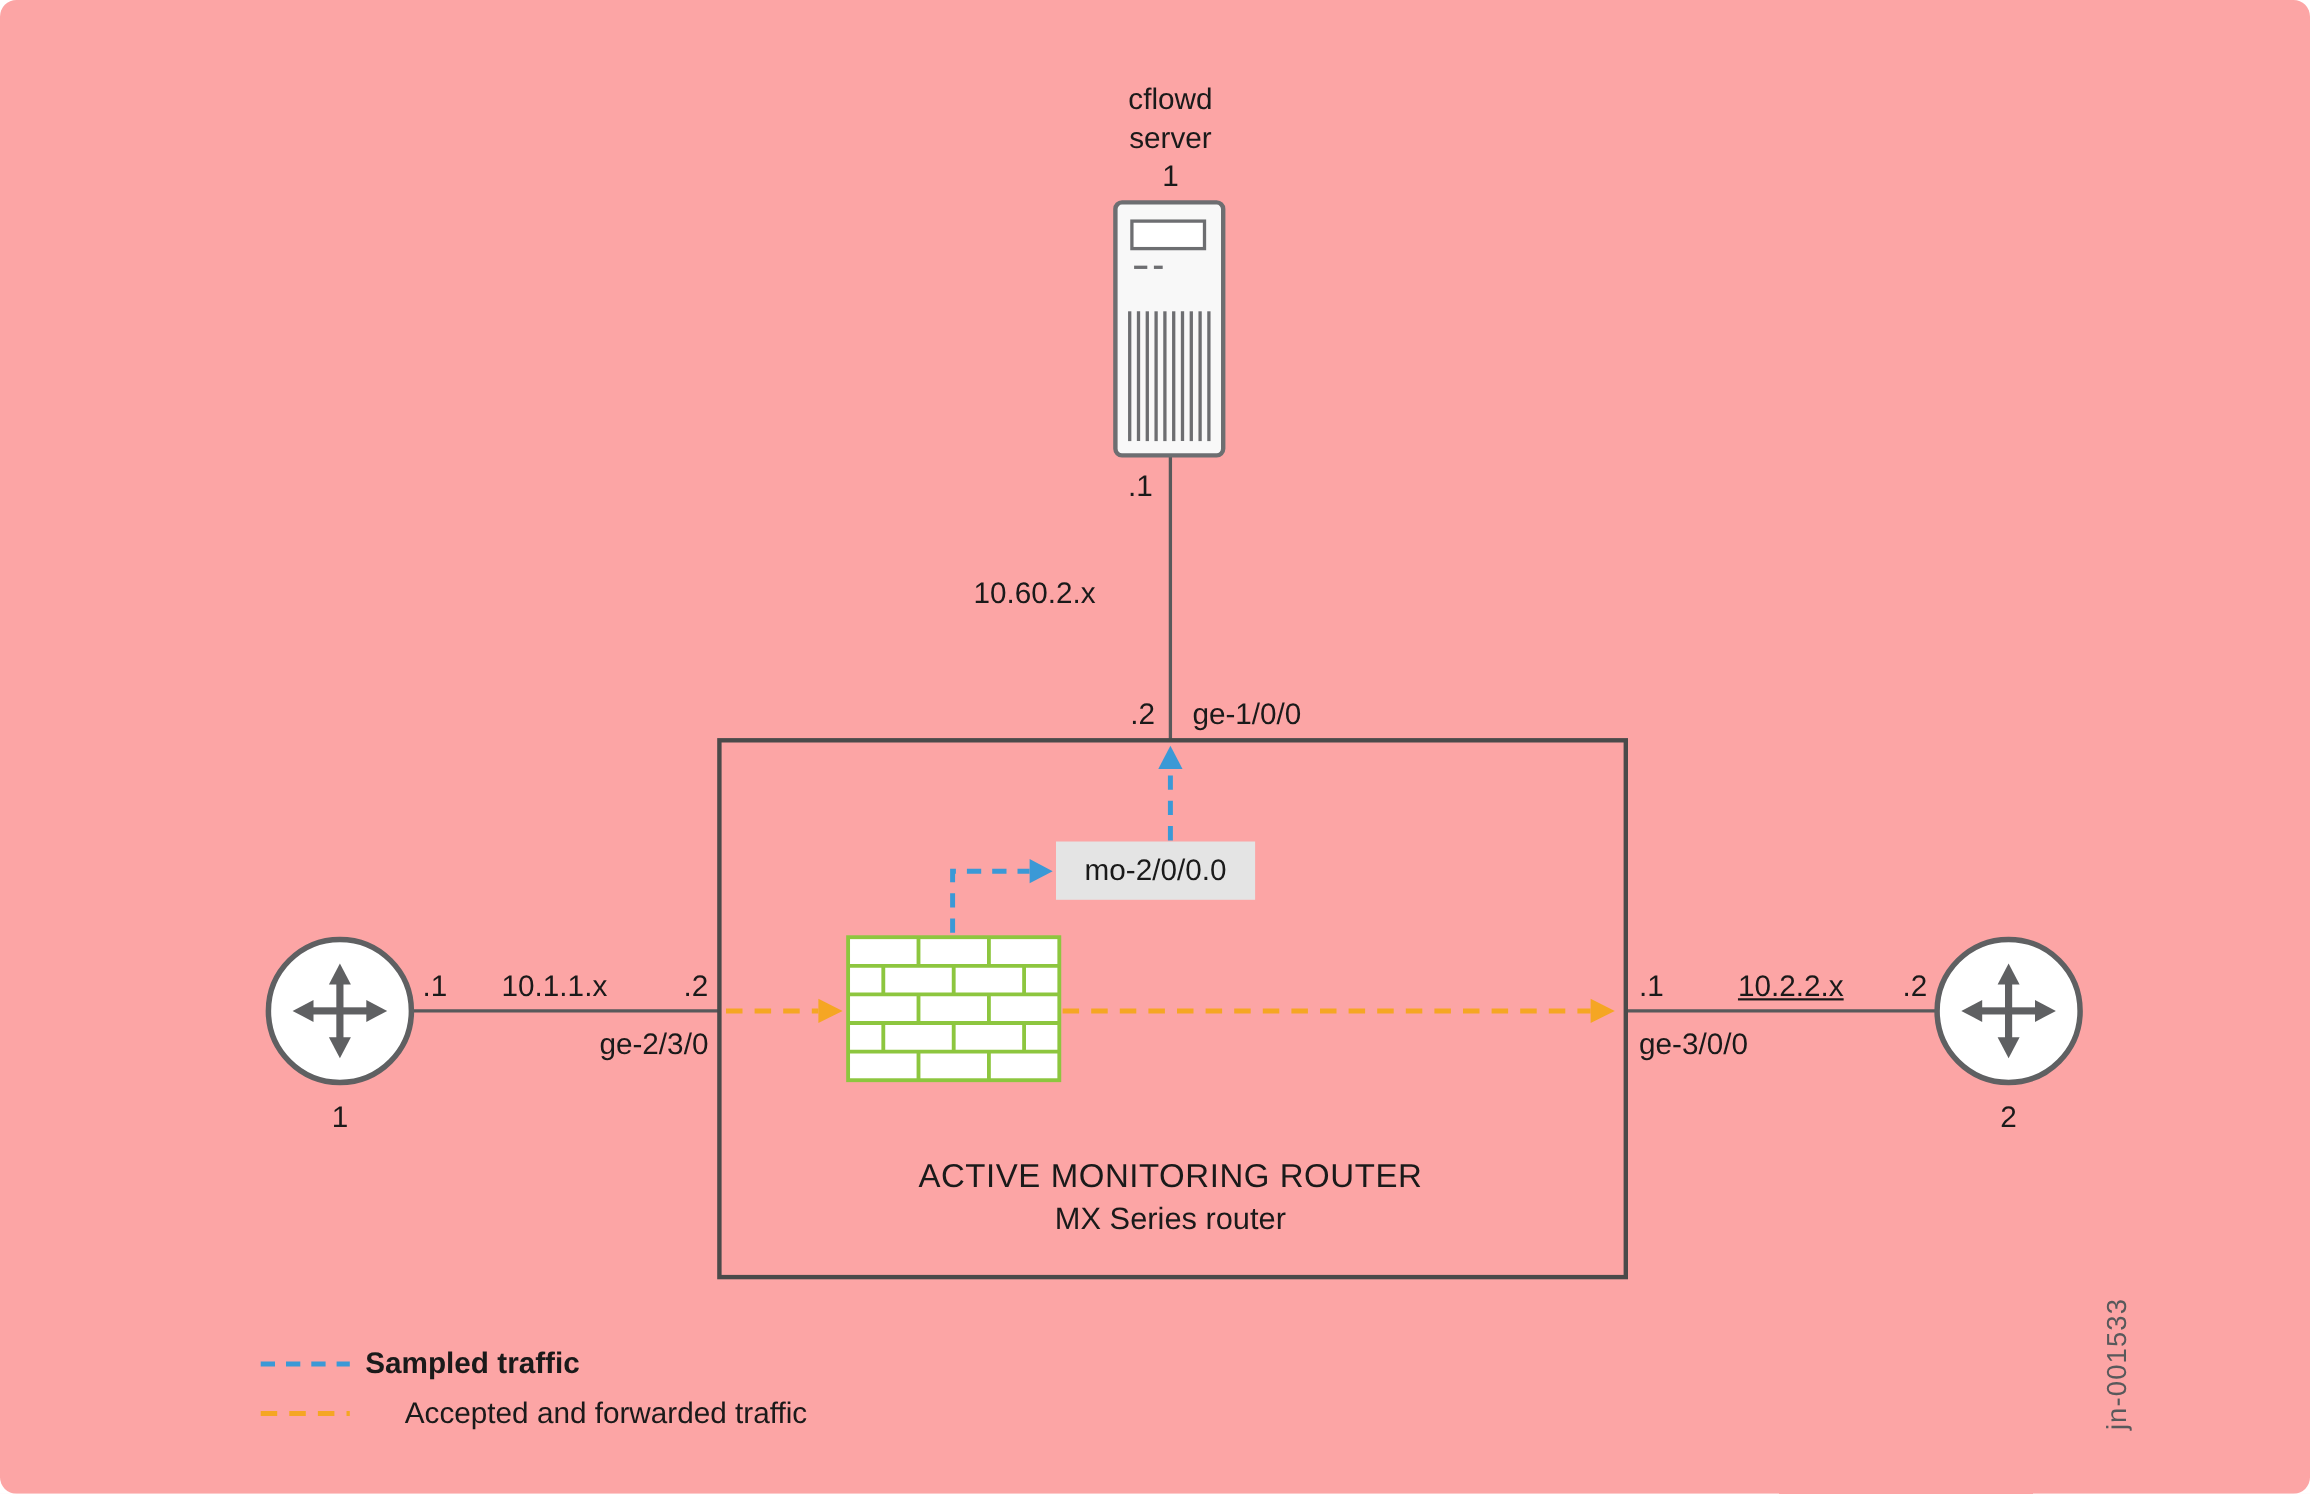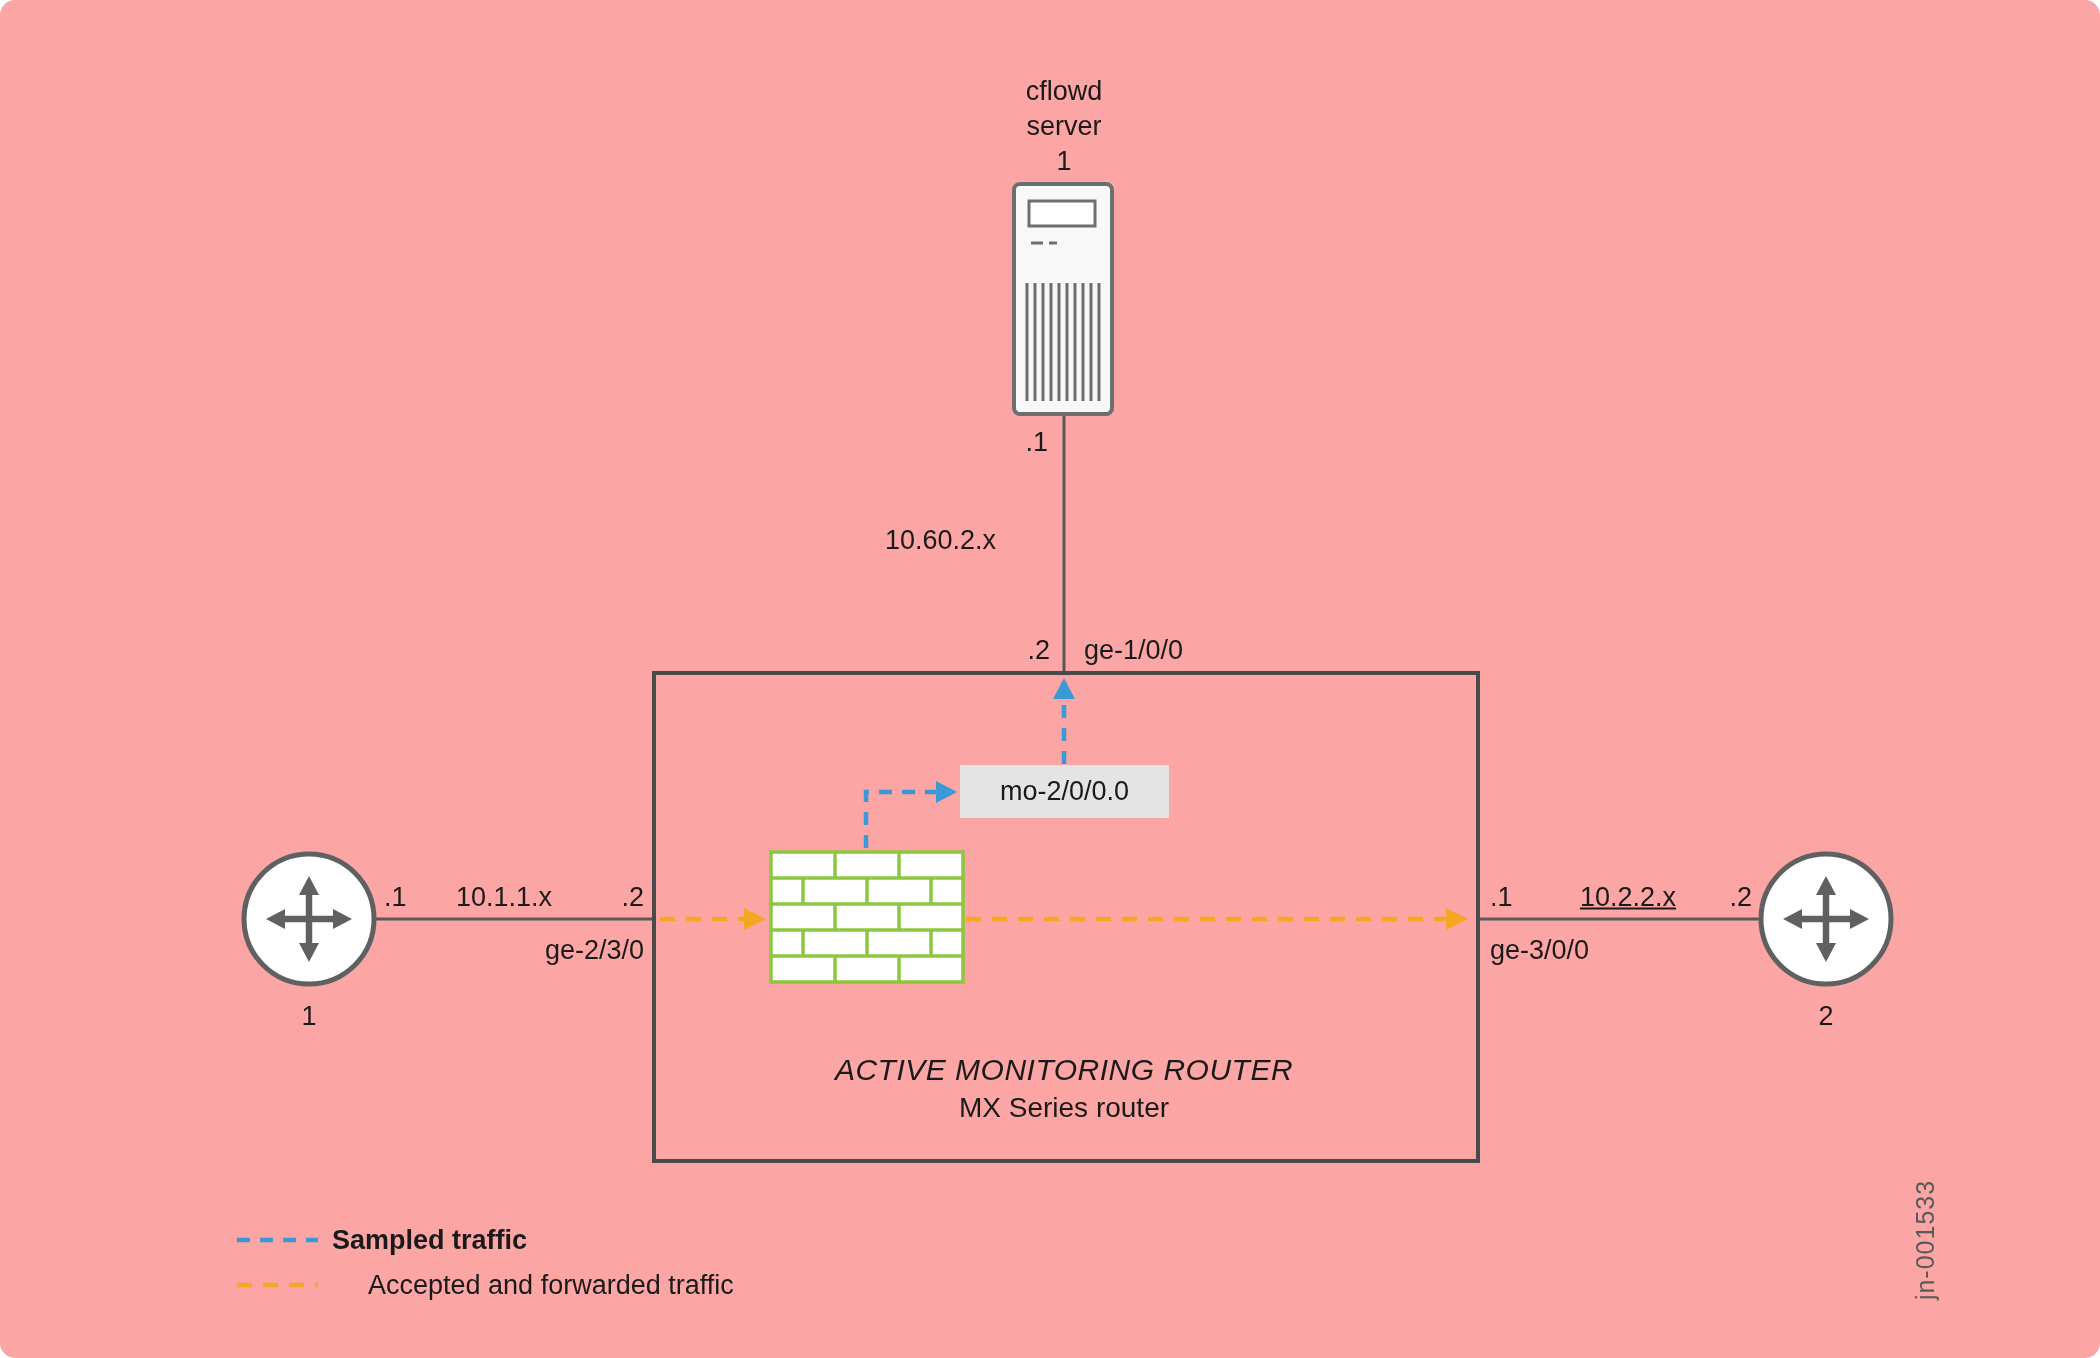--- a/index.html
+++ b/index.html
@@ -31,7 +31,7 @@
   .mo-box {
     position: absolute;
     left: 960px; top: 765px;
-    width: 209px; height: 53px;
+    width: 181px; height: 53px;
     background: var(--mo_bg, #e4e4e4);
     display: flex; align-items: center; justify-content: center;
     font-size: 27px;

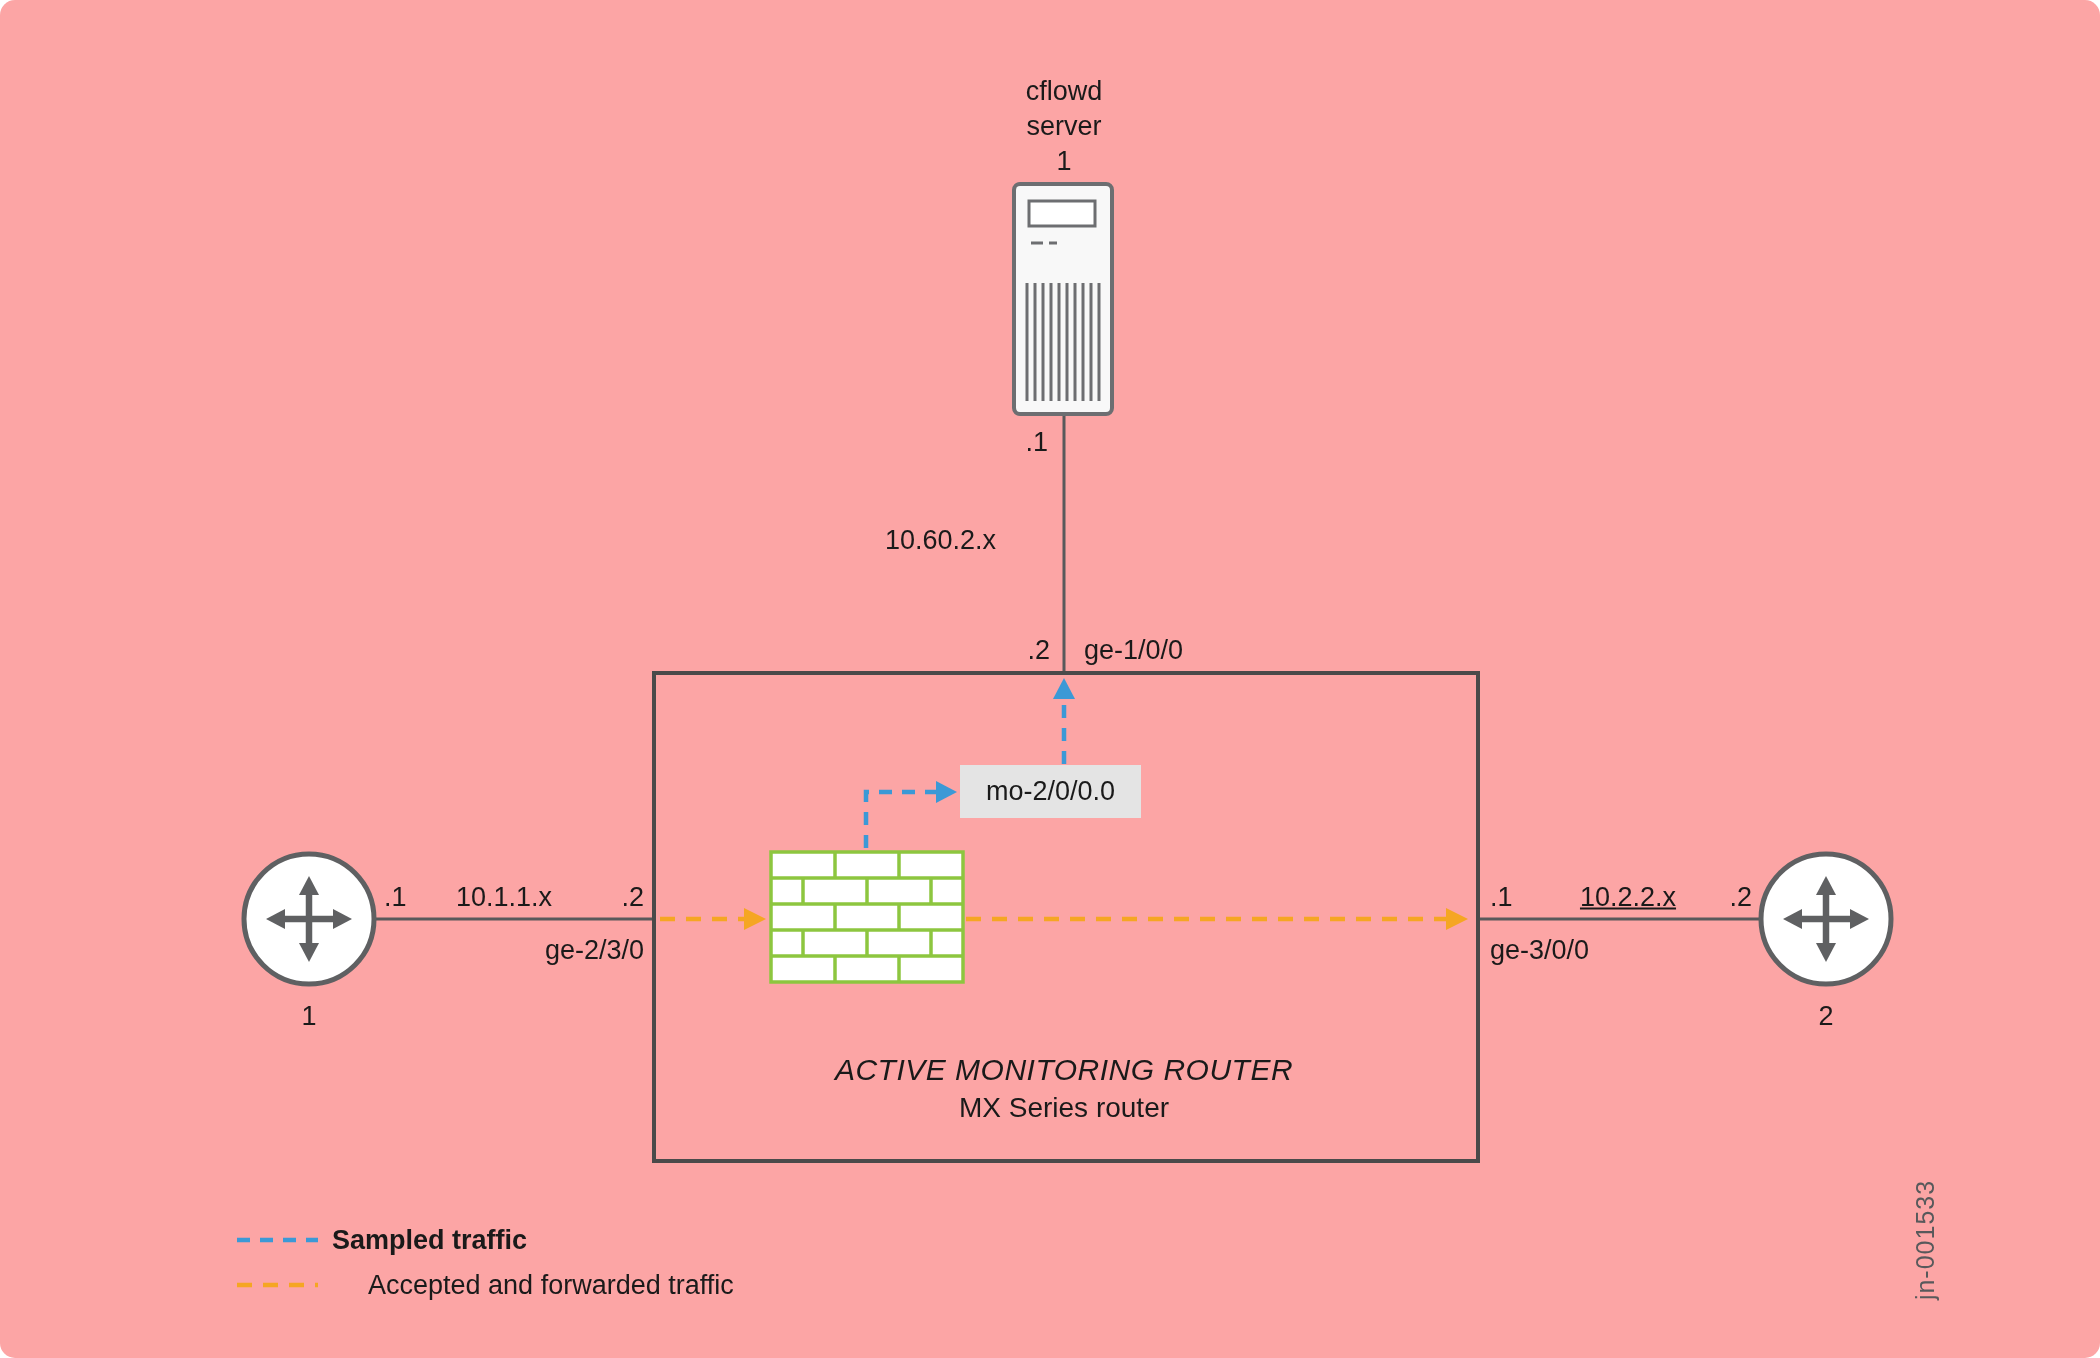--- a/index.html
+++ b/index.html
@@ -184,7 +184,7 @@
   <div class="lbl lbl-left" style="left:1490px; top:950px;">ge-3/0/0</div>
   <div class="lbl" style="left:1826px; top:1016px;">2</div>
 
-  <div class="lbl title" style="left:1064px; top:1070px;font-style:italic;">ACTIVE MONITORING ROUTER</div>
+  <div class="lbl title" style="left:1064px; top:1070px;">ACTIVE MONITORING ROUTER</div>
   <div class="lbl subtitle" style="left:1064px; top:1108px;">MX Series router</div>
 
   <div class="lbl lbl-left" style="left:332px; top:1240px;font-weight:bold;">Sampled traffic</div>

